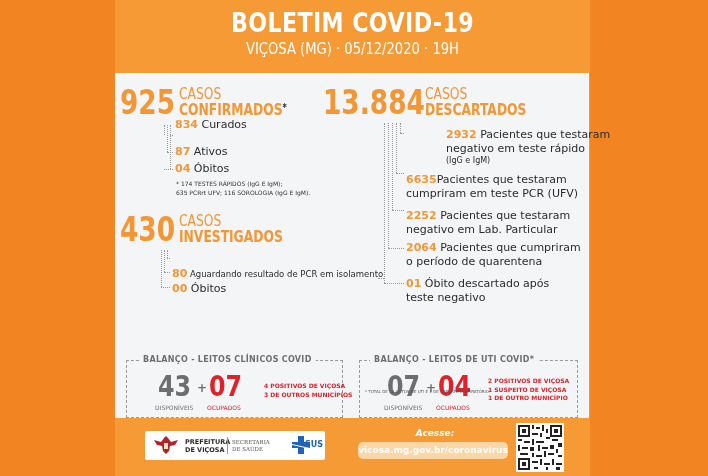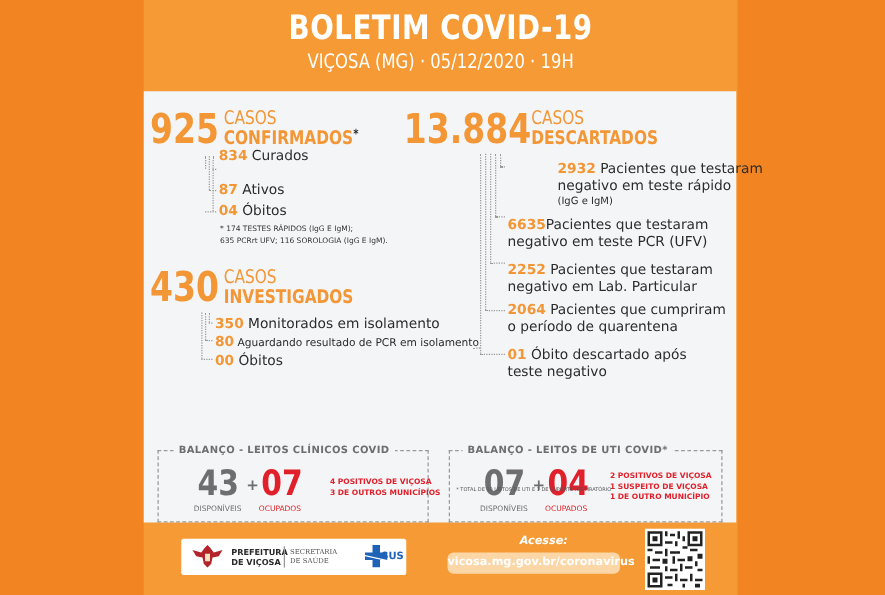--- a/index.html
+++ b/index.html
@@ -116,7 +116,7 @@
     </div>
     <div class="item" style="left:291px; top:100px;">
       <div><b>6635</b><span>Pacientes que testaram</span></div>
-      <div>negativo em teste PCR (UFV)</div>
+      <div>cumpriram em teste PCR (UFV)</div>
     </div>
     <div class="item" style="left:291px; top:136px;">
       <div><b>2252</b> <span>Pacientes que testaram</span></div>

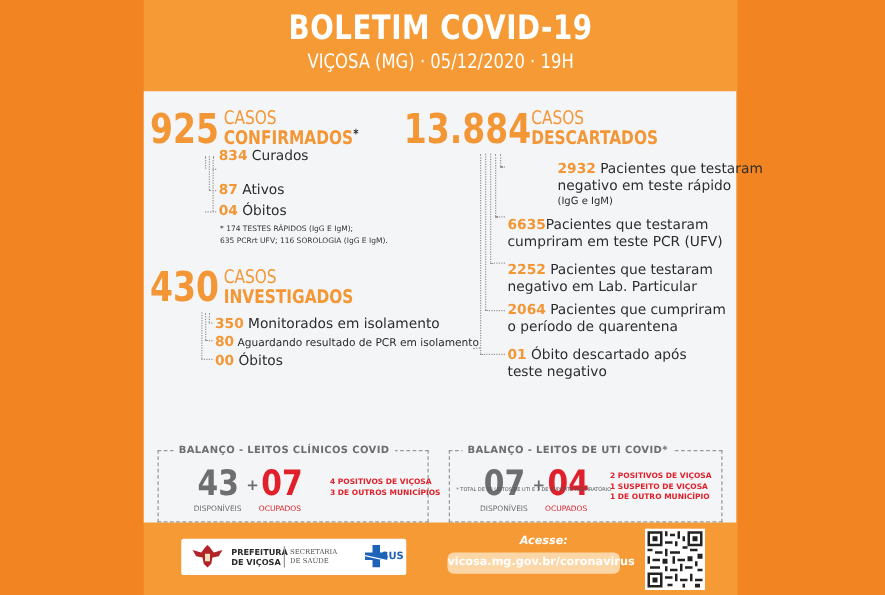--- a/index.html
+++ b/index.html
@@ -88,7 +88,6 @@
     <div class="hline" style="left:52px; top:185px; width:3px;"></div>
     <div class="hline" style="left:49px; top:199px; width:6px;"></div>
     <div class="hline" style="left:46px; top:214px; width:9px;"></div>
-    <div class="item" style="left:57px; top:179px;"><b>350</b> <span>Monitorados em isolamento</span></div>
     <div class="item" style="left:57px; top:194px; font-size:8.5px;"><b style="font-size:11px">80</b> <span>Aguardando resultado de PCR em isolamento</span></div>
     <div class="item" style="left:57px; top:209px;"><b>00</b> <span>Óbitos</span></div>
 

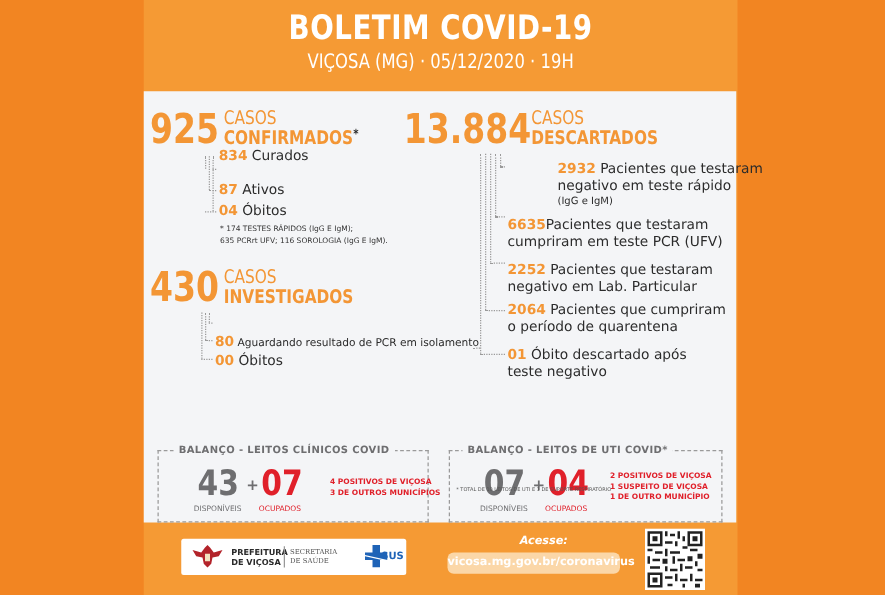--- a/index.html
+++ b/index.html
@@ -44,7 +44,7 @@
   .sus { position: absolute; left: 128px; top: 9px; font-family: "DejaVu Sans", sans-serif; font-weight: bold; font-size: 8px; color: #1E63B7; margin-left: 32px; }
   .sus-cross { position: absolute; left: 147px; top: 5px; width: 18px; height: 18px; }
   .acesse { position: absolute; left: 245px; top: 10px; width: 150px; text-align: center; font-family: "DejaVu Sans", sans-serif; font-weight: bold; font-size: 9px; color: #fff; font-style: italic; }
-  .url-pill { position: absolute; left: 243px; top: 24px; width: 138px; height: 17px; background: #FBD7A8; border-radius: 5px; text-align: center; font-family: "DejaVu Sans", sans-serif; font-weight: bold; font-size: 9px; line-height: 17px; color: #fff; }
+  .url-pill { position: absolute; left: 243px; top: 24px; width: 150px; height: 17px; background: #FBD7A8; border-radius: 5px; text-align: center; font-family: "DejaVu Sans", sans-serif; font-weight: bold; font-size: 9px; line-height: 17px; color: #fff; }
   .qr { position: absolute; left: 401px; top: 5px; width: 48px; height: 49px; background: #fff; }
 </style>
 </head>

